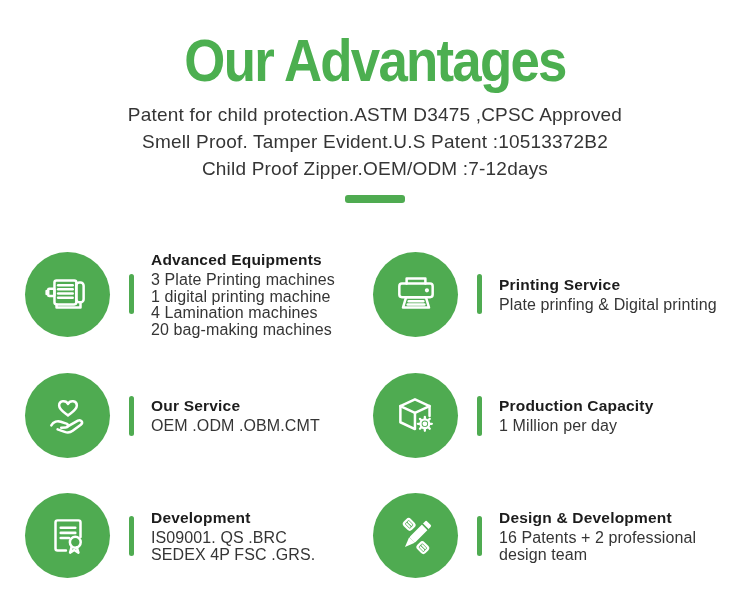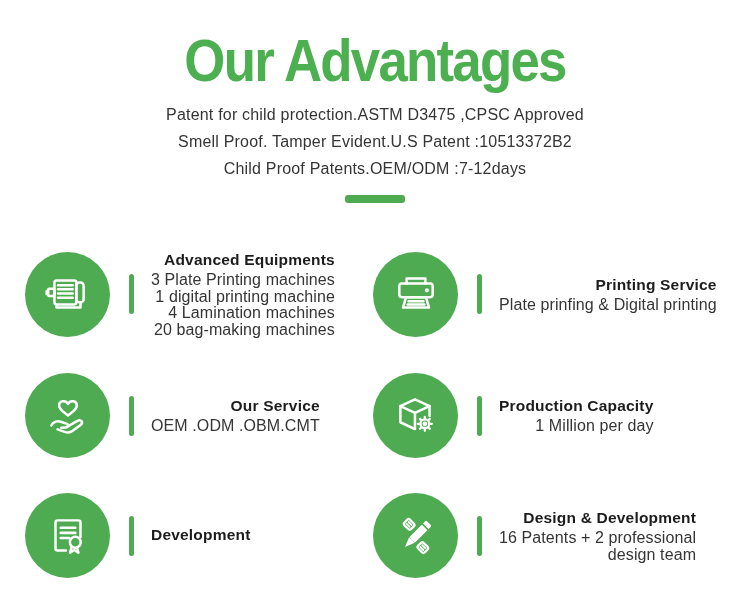--- a/index.html
+++ b/index.html
@@ -20,7 +20,7 @@
   }
   .subtitle { margin-top:9px; text-align:center; }
   .subtitle .line {
-    font-size:16px; line-height:27px; color:var(--body); letter-spacing:0.2px;
+    font-size:19px; line-height:27px; color:var(--body); letter-spacing:0.2px;
   }
   .divider {
     width:60px; height:8px; border-radius:3px;

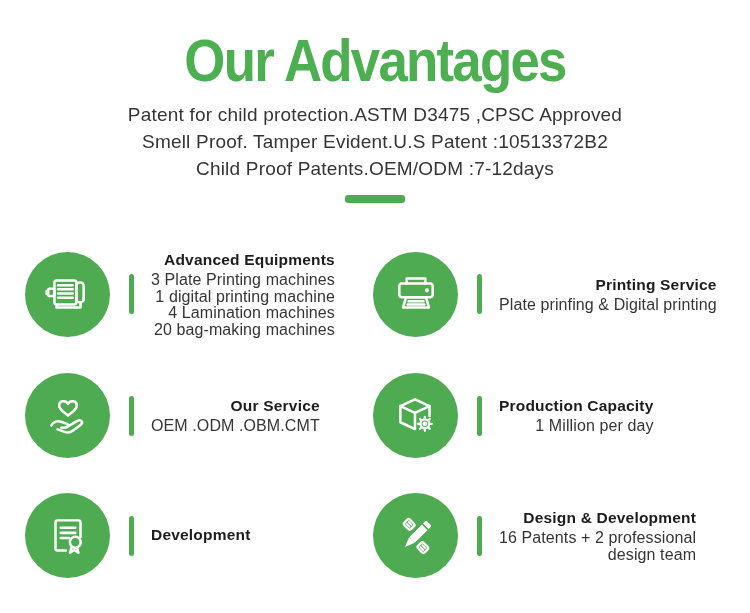--- a/index.html
+++ b/index.html
@@ -62,7 +62,7 @@
   <div class="subtitle">
       <div class="line">Patent for child protection.ASTM D3475 ,CPSC Approved</div>
       <div class="line">Smell Proof. Tamper Evident.U.S Patent :10513372B2</div>
-      <div class="line">Child Proof Patents.OEM/ODM :7-12days</div>
+      <div class="line">Child Proof Zipper.OEM/ODM :7-12days</div>
     </div>
 
   <div class="divider"></div>

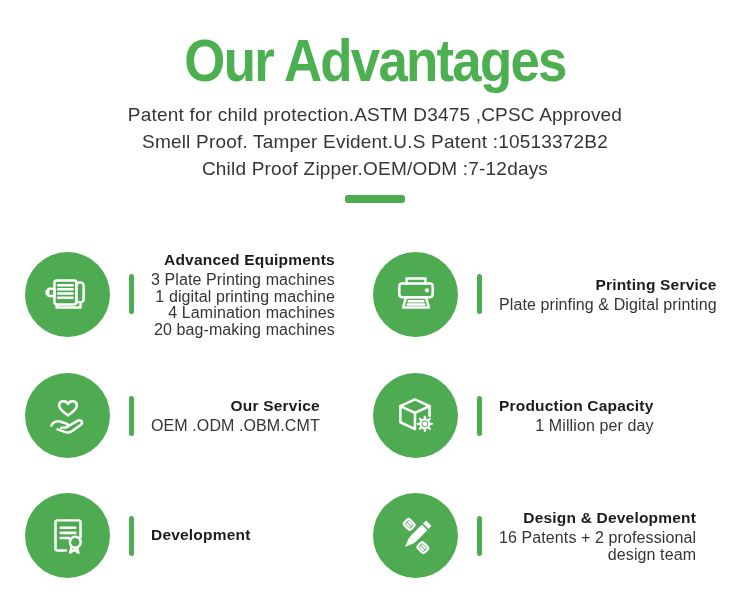--- a/index.html
+++ b/index.html
@@ -32,7 +32,7 @@
     display:grid; grid-template-columns:348px 352px;
     row-gap:35px;
   }
-  .feature { display:flex; align-items:center; min-height:85px;text-align:right; }
+  .feature { display:flex; align-items:center; min-height:85px; }
   .icon-circle {
     width:85px; height:85px; border-radius:50%; flex:0 0 85px;
     background:var(--green);

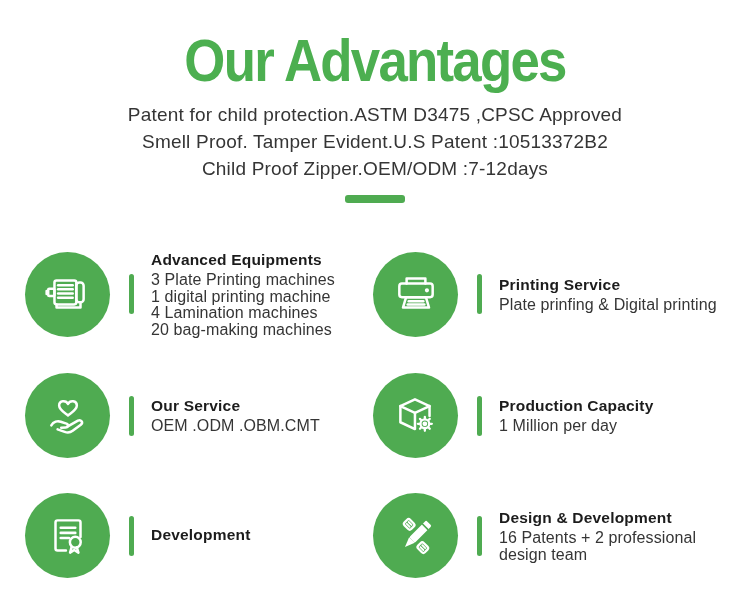--- a/index.html
+++ b/index.html
@@ -175,6 +175,10 @@
       <div class="v-bar"></div>
       <div class="feature-text">
         <div class="feature-title">Development</div>
+        <div>
+            <div class="line">IS09001. QS .BRC</div>
+            <div class="line">SEDEX 4P FSC .GRS.</div>
+          </div>
       </div>
     </div>
 

